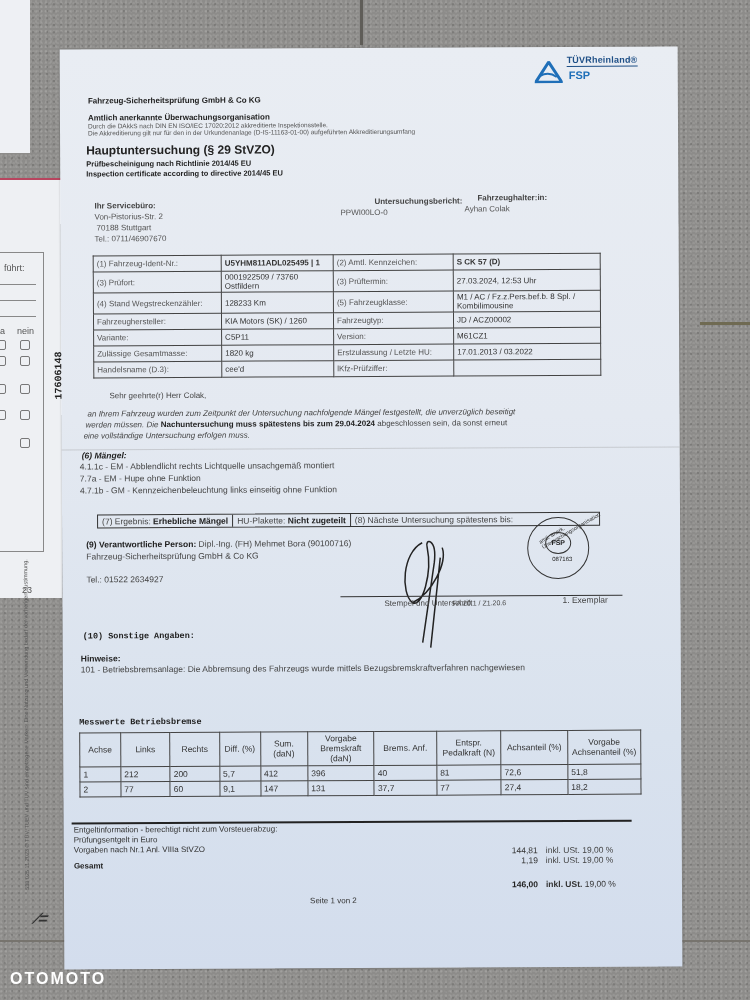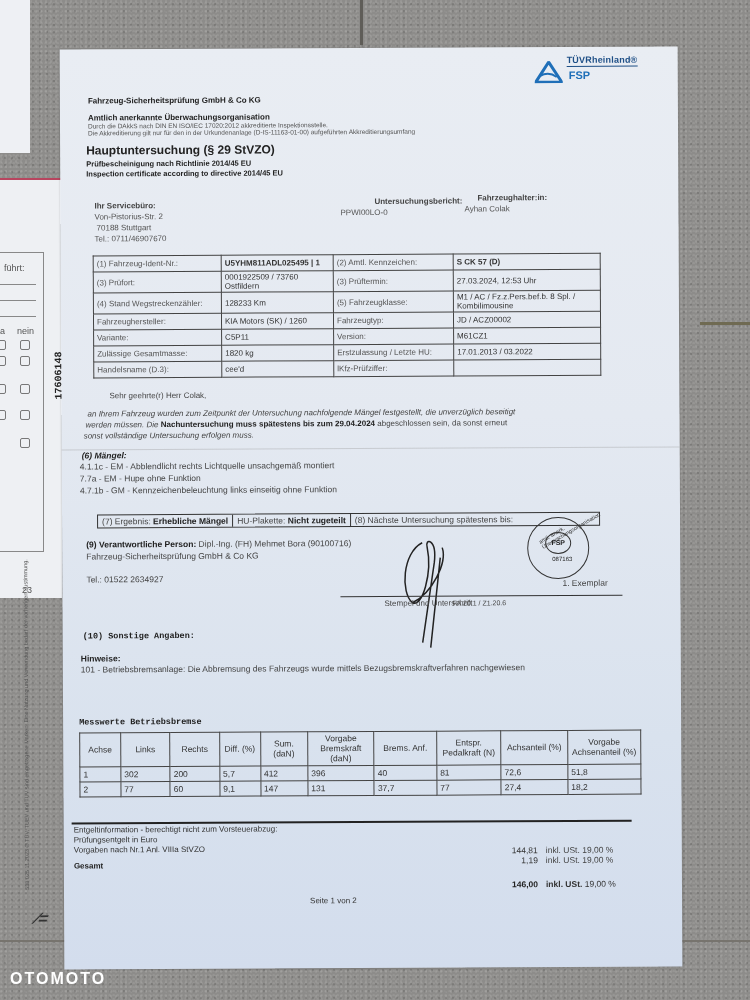--- a/index.html
+++ b/index.html
@@ -198,7 +198,7 @@
   <div class="abs t8" style="left:24px; top:371px; font-style:italic; color:#444; white-space:nowrap;">
     <span>werden müssen. Die </span><span class="b" style="font-style:normal; color:#222;">Nachuntersuchung muss spätestens bis zum 29.04.2024</span><span style="font-style:normal;"> abgeschlossen sein, da sonst erneut</span>
   </div>
-  <div class="abs t8" style="left:22px; top:382px; font-style:italic; color:#444;">sonst vollständige Untersuchung erfolgen muss.</div>
+  <div class="abs t8" style="left:22px; top:382px; font-style:italic; color:#444;">eine vollständige Untersuchung erfolgen muss.</div>
 
   <div class="abs b t85" style="left:20px; top:401px; font-style:italic;">(6) Mängel:</div>
   <div class="abs t85" style="left:18px; top:412px; color:#444;">4.1.1c - EM - Abblendlicht rechts Lichtquelle unsachgemäß montiert</div>

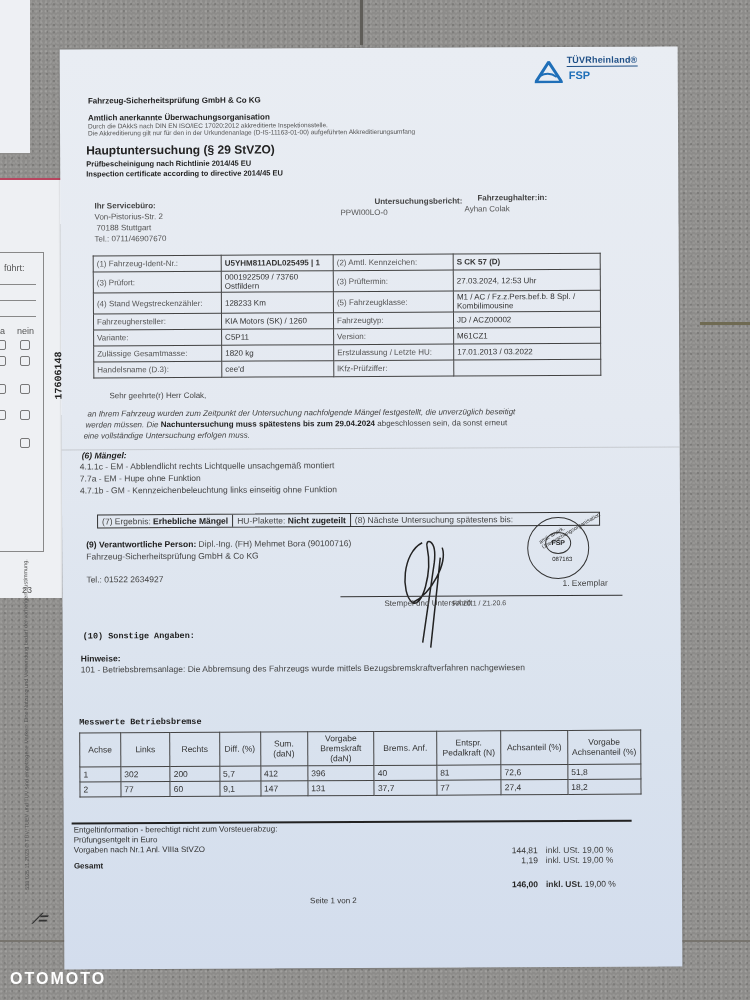--- a/index.html
+++ b/index.html
@@ -228,7 +228,7 @@
   <div class="abs" style="left:278px; top:548px; width:282px; height:1px; background:#333;"></div>
   <div class="abs t8" style="left:278px; top:551px; color:#444;margin-left:44px;">Stempel und Unterschrift</div>
   <div class="abs" style="left:390px; top:552px; font-size:7px; color:#444;">FA.20.1 / Z1.20.6</div>
-  <div class="abs t85" style="left:500px; top:531px; color:#444;">1. Exemplar</div>
+  <div class="abs t85" style="left:500px; top:548px; color:#444;">1. Exemplar</div>
 
   <div class="abs b t85" style="left:20px; top:582px;font-family:Liberation Mono, monospace;">(10) Sonstige Angaben:</div>
   <div class="abs b t85" style="left:18px; top:604px;">Hinweise:</div>

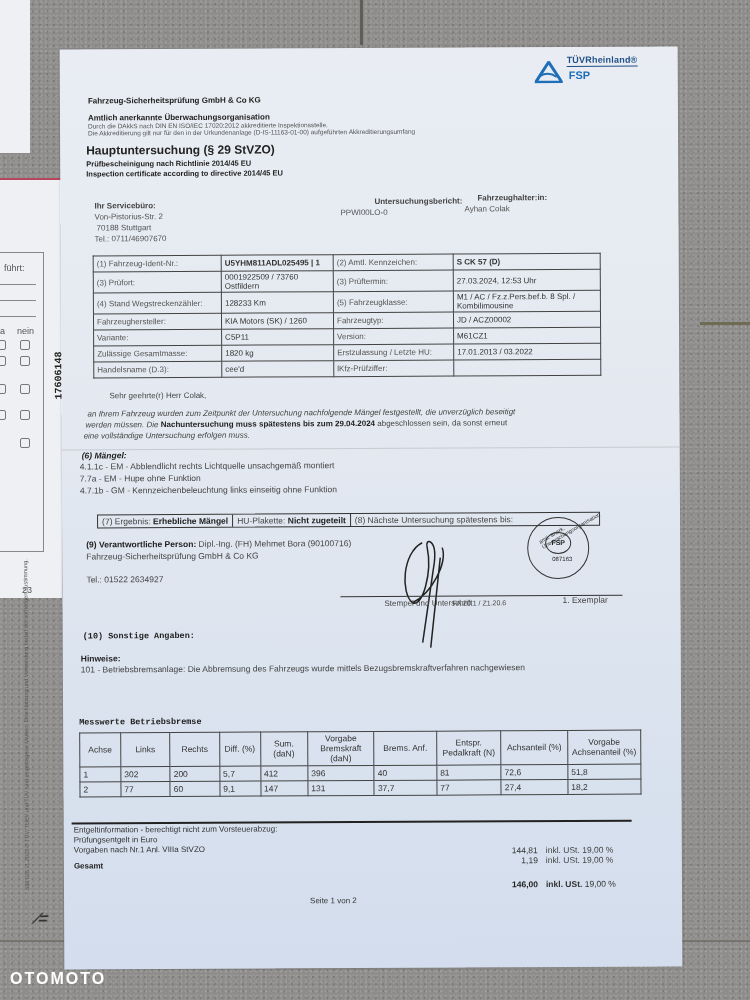--- a/index.html
+++ b/index.html
@@ -253,7 +253,7 @@
     <tbody>
       <tr>
         <td>1</td>
-        <td>302</td>
+        <td>212</td>
         <td>200</td>
         <td>5,7</td>
         <td>412</td>

